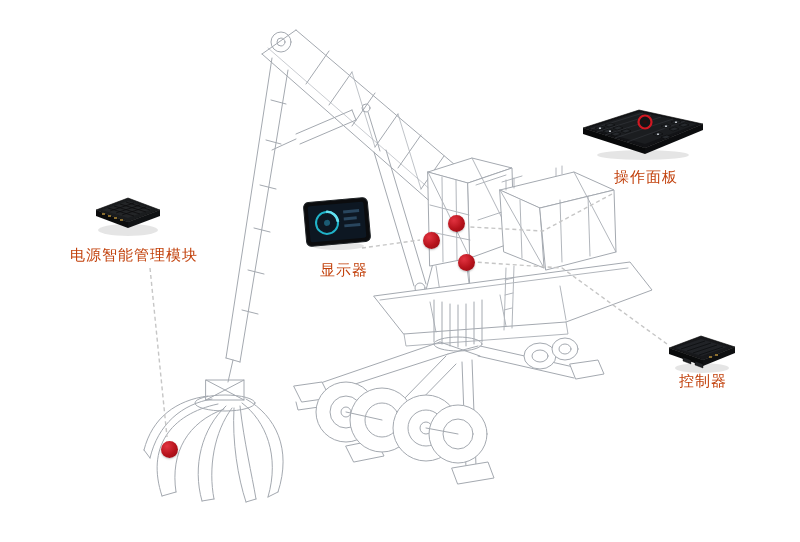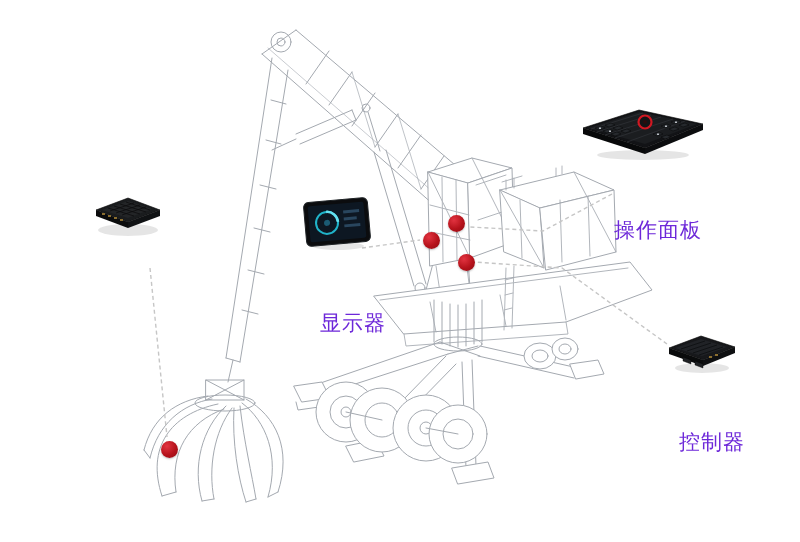--- a/index.html
+++ b/index.html
@@ -10,9 +10,8 @@
   .abs{position:absolute;}
   svg{display:block;}
   .callout-label{
-    position:absolute;font-size:21px;color:#6d28d9;letter-spacing:1px;
+    position:absolute;font-size:15px;color:#c2410c;letter-spacing:1px;
     white-space:nowrap;
-    margin-top:48px;
   }
   .hotspot{
     position:absolute;width:17px;height:17px;border-radius:50%;

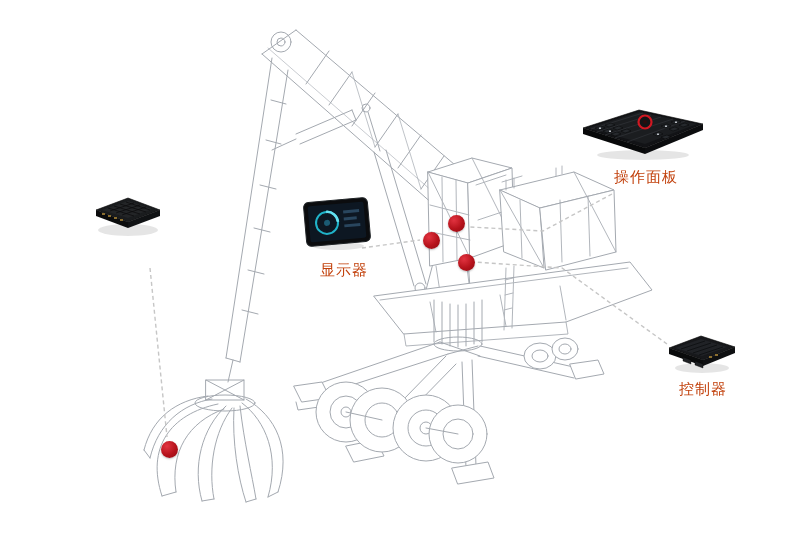--- a/index.html
+++ b/index.html
@@ -307,6 +307,7 @@
     </svg>
   </div>
 
+  <span class="callout-label" style="left:70px;top:246px">电源智能管理模块</span>
   <span class="callout-label" style="left:320px;top:261px">显示器</span>
   <span class="callout-label" style="left:614px;top:168px">操作面板</span>
   <span class="callout-label" style="left:679px;top:380px">控制器</span>

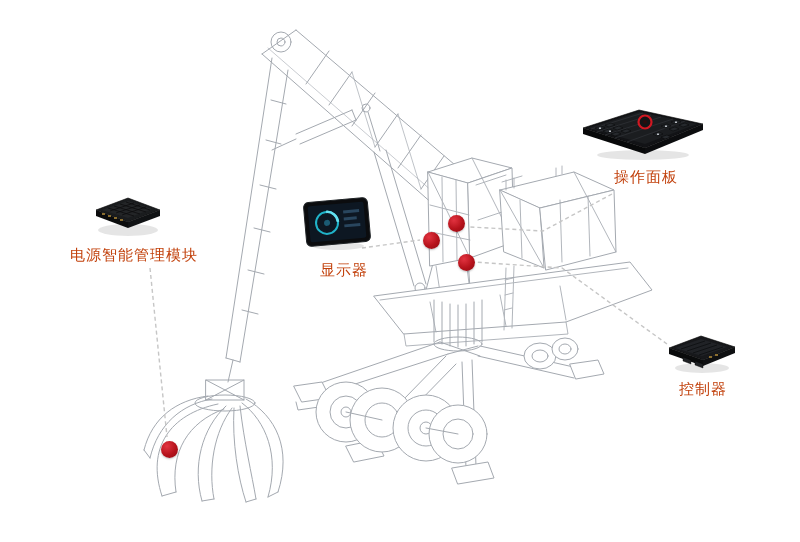--- a/index.html
+++ b/index.html
@@ -310,7 +310,7 @@
   <span class="callout-label" style="left:70px;top:246px">电源智能管理模块</span>
   <span class="callout-label" style="left:320px;top:261px">显示器</span>
   <span class="callout-label" style="left:614px;top:168px">操作面板</span>
-  <span class="callout-label" style="left:679px;top:380px">控制器</span>
+  <span class="callout-label" style="left:679px;top:372px">控制器</span>
 
   <div class="hotspot" style="left:423px;top:232px"></div>
   <div class="hotspot" style="left:448px;top:215px"></div>

